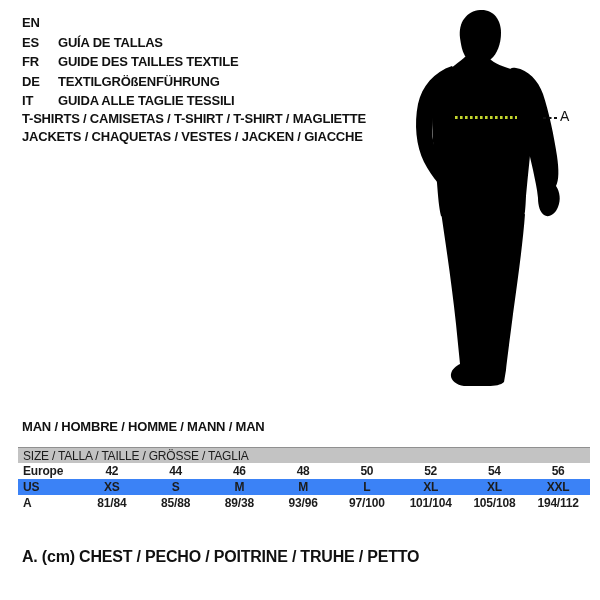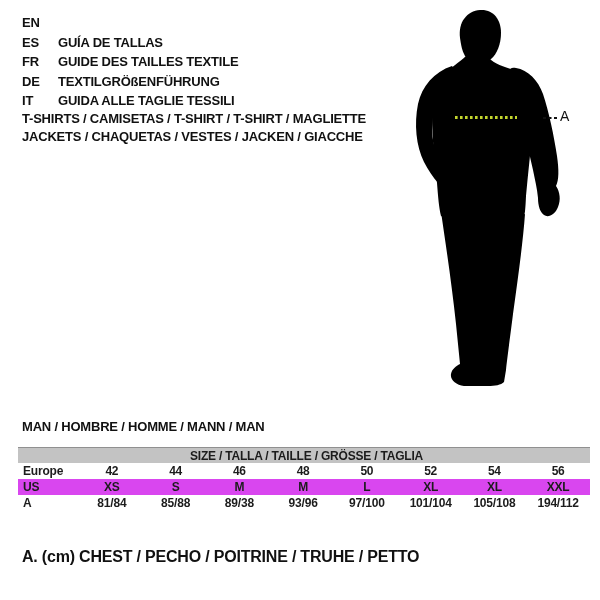--- a/index.html
+++ b/index.html
@@ -25,7 +25,7 @@
   }
   .size-table th{
     background:#c3c3c3;border-top:1px solid #909090;height:15px;
-    font-weight:bold;text-align:center;padding:0 0 0 5px;font-size:12px;letter-spacing:-0.2px;
+    font-weight:normal;text-align:left;padding:0 0 0 5px;font-size:12px;letter-spacing:-0.2px;
   }
   .size-table td{height:16px;text-align:center;padding:0;font-weight:bold;letter-spacing:-0.2px;}
   .size-table td.rowlabel{text-align:left;padding-left:5px;}

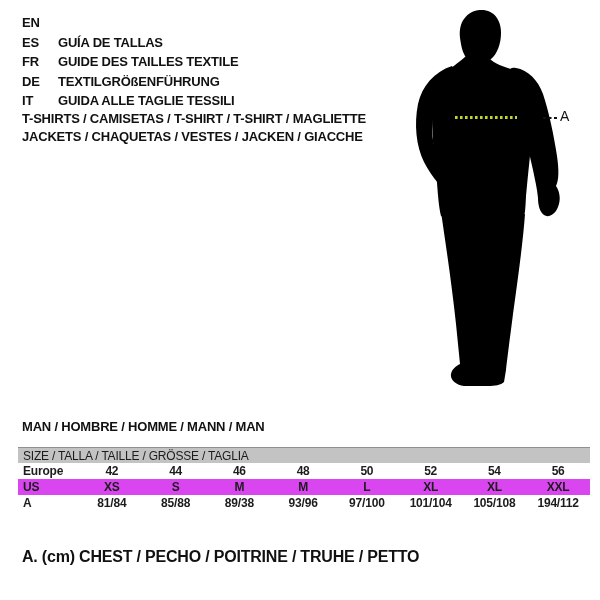--- a/index.html
+++ b/index.html
@@ -29,7 +29,7 @@
   }
   .size-table td{height:16px;text-align:center;padding:0;font-weight:bold;letter-spacing:-0.2px;}
   .size-table td.rowlabel{text-align:left;padding-left:5px;}
-  .size-table tr.shaded td{background:#d946ef;}
+  .size-table tr.shaded td{background:#3b82f6;}
   
   .footnote{position:absolute;left:22px;top:548px;font-size:16px;font-weight:bold;letter-spacing:-0.2px;}
 </style>

